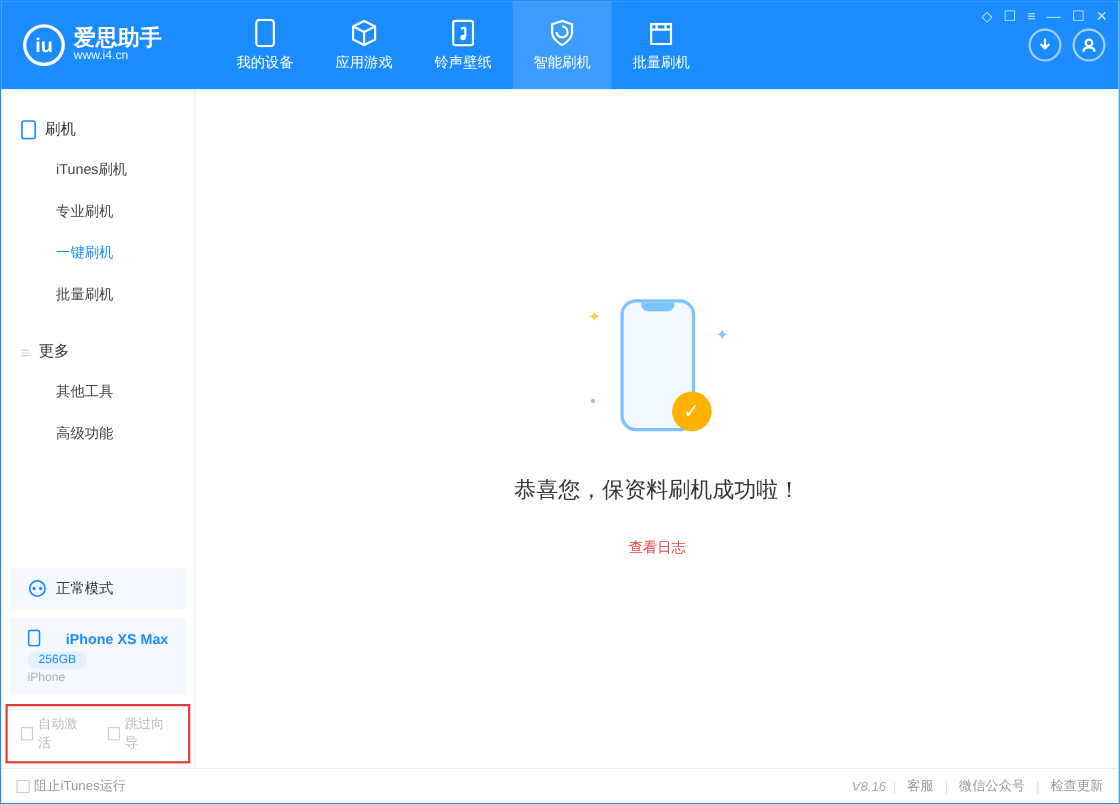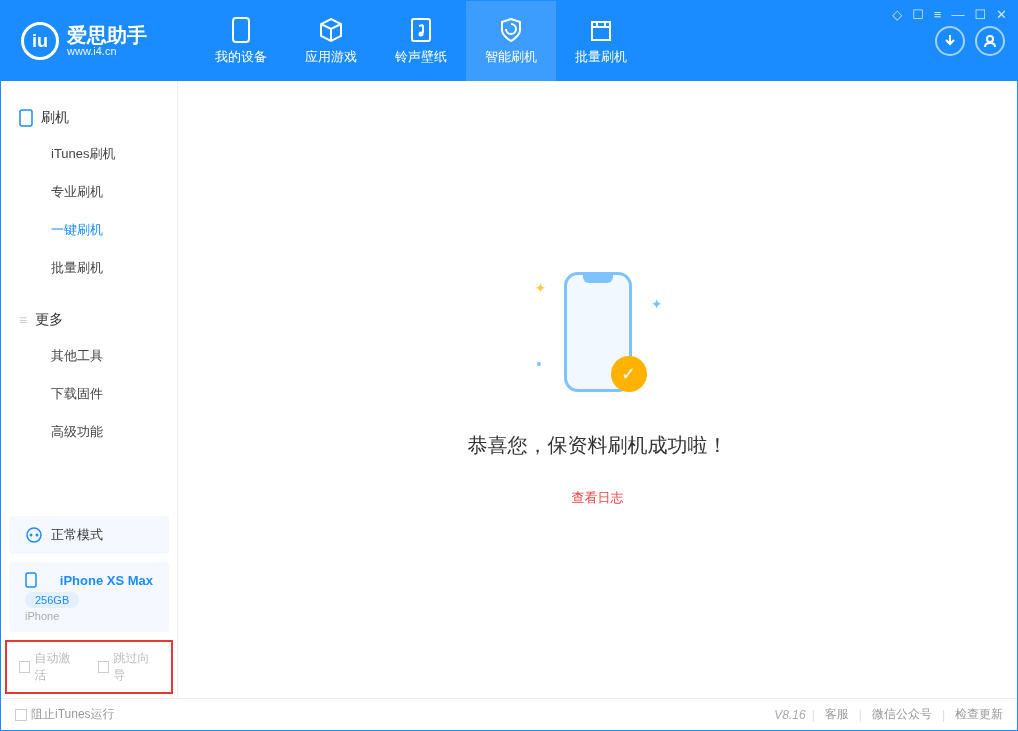--- a/index.html
+++ b/index.html
@@ -162,7 +162,6 @@
         <span>更多</span>
       </div>
       <div class="side-item">其他工具</div>
-      <div class="side-item">下载固件</div>
       <div class="side-item">高级功能</div>
     </div>
 

